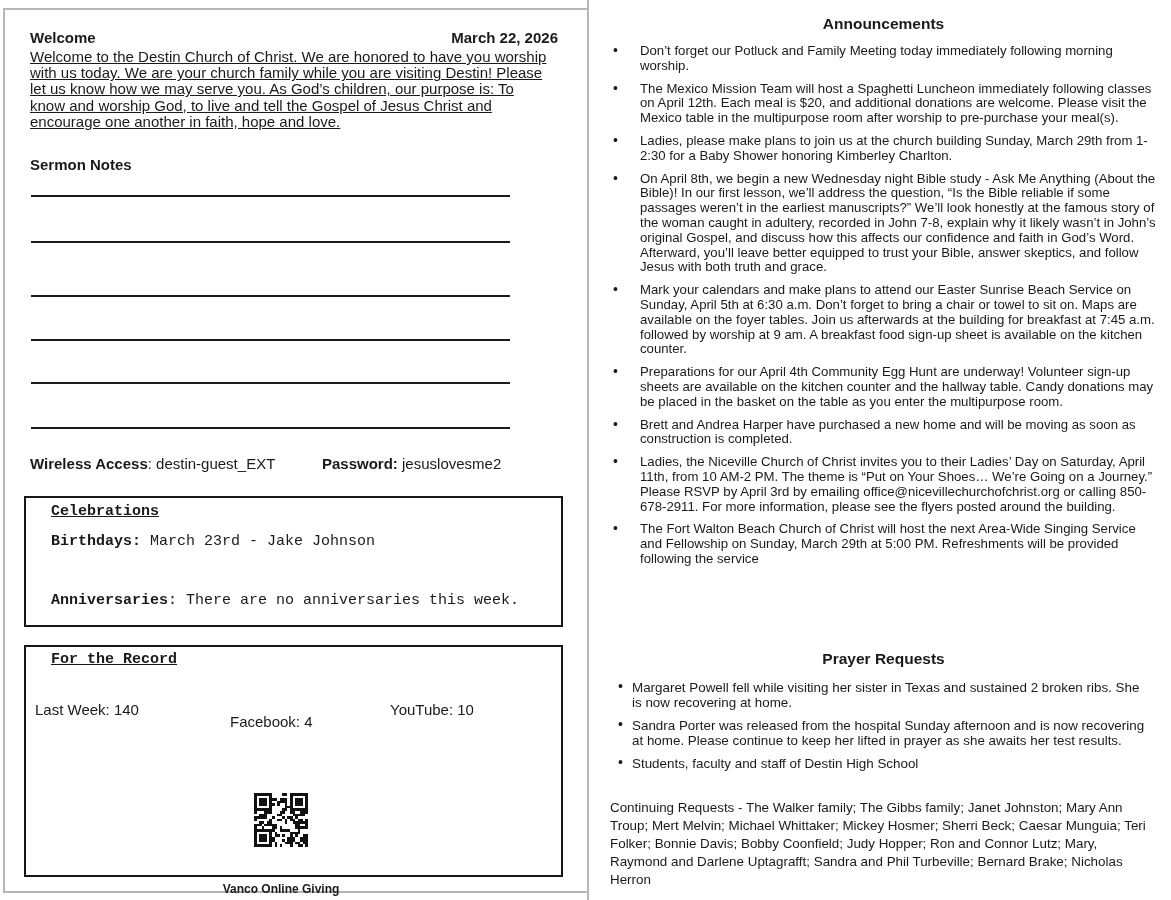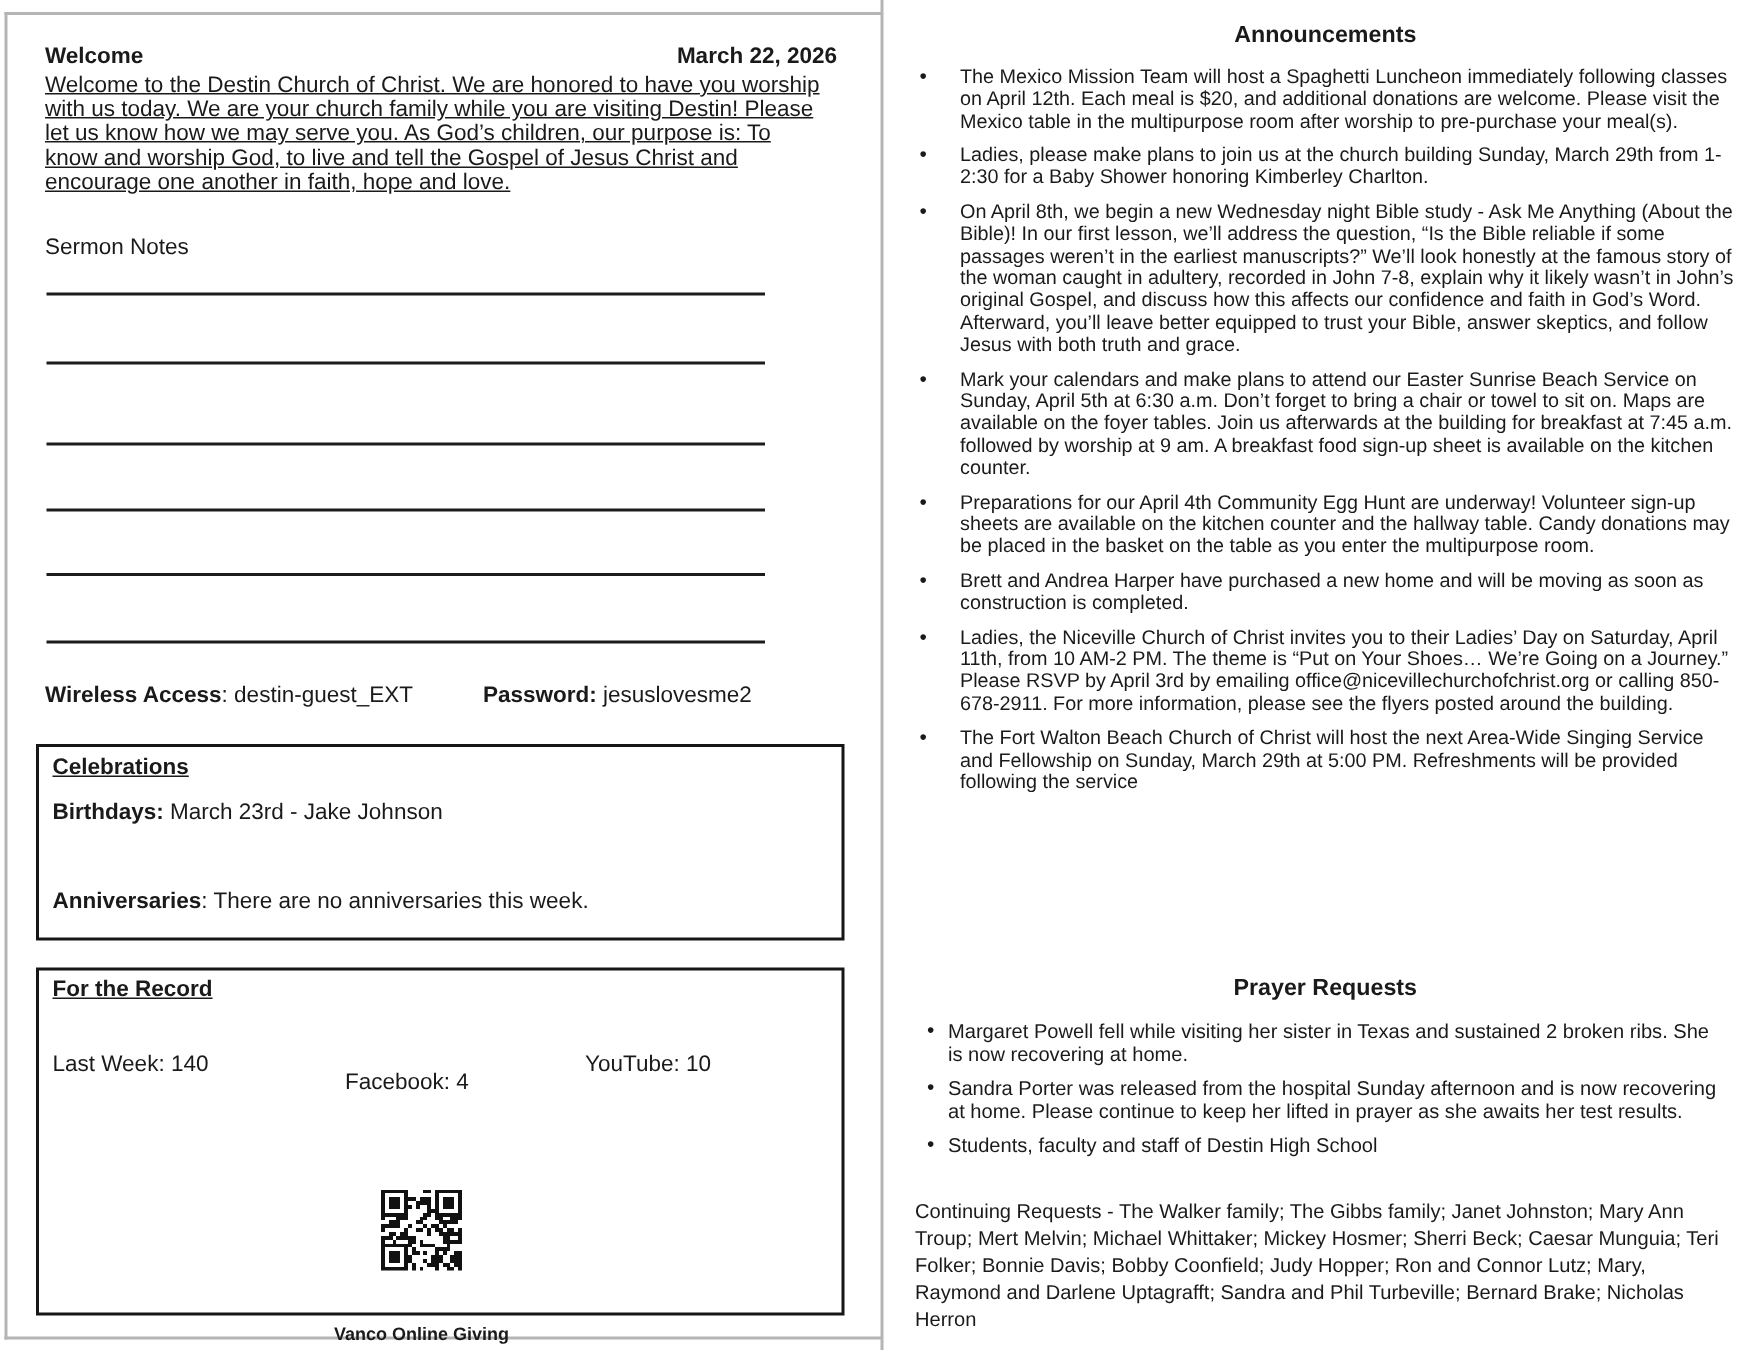--- a/index.html
+++ b/index.html
@@ -330,6 +330,7 @@
   <div class="abs center-title" style="left:610px;top:15px;width:547px;">Announcements</div>
 
   <ul class="abs blist" style="left:610px;top:44px;width:547px;">
+    <li>Don’t forget our Potluck and Family Meeting today immediately following morning worship.</li>
     <li>The Mexico Mission Team will host a Spaghetti Luncheon immediately following classes on April 12th. Each meal is $20, and additional donations are welcome. Please visit the Mexico table in the multipurpose room after worship  to pre-purchase your meal(s).</li>
     <li>Ladies, please make plans to join us at the church building Sunday, March 29th from 1- 2:30 for a Baby Shower honoring Kimberley Charlton.</li>
     <li>On  April 8th, we begin a new Wednesday night Bible study - Ask Me Anything (About the Bible)! In our first lesson, we’ll address the question, “Is the Bible reliable if some passages weren’t in the earliest manuscripts?” We’ll look honestly at the famous story of the woman caught in adultery, recorded in John 7-8, explain why it likely wasn’t in John’s original Gospel, and discuss how this affects our confidence and faith in God’s Word. Afterward, you’ll leave better equipped to trust your Bible, answer skeptics, and follow Jesus with both truth and grace.</li>

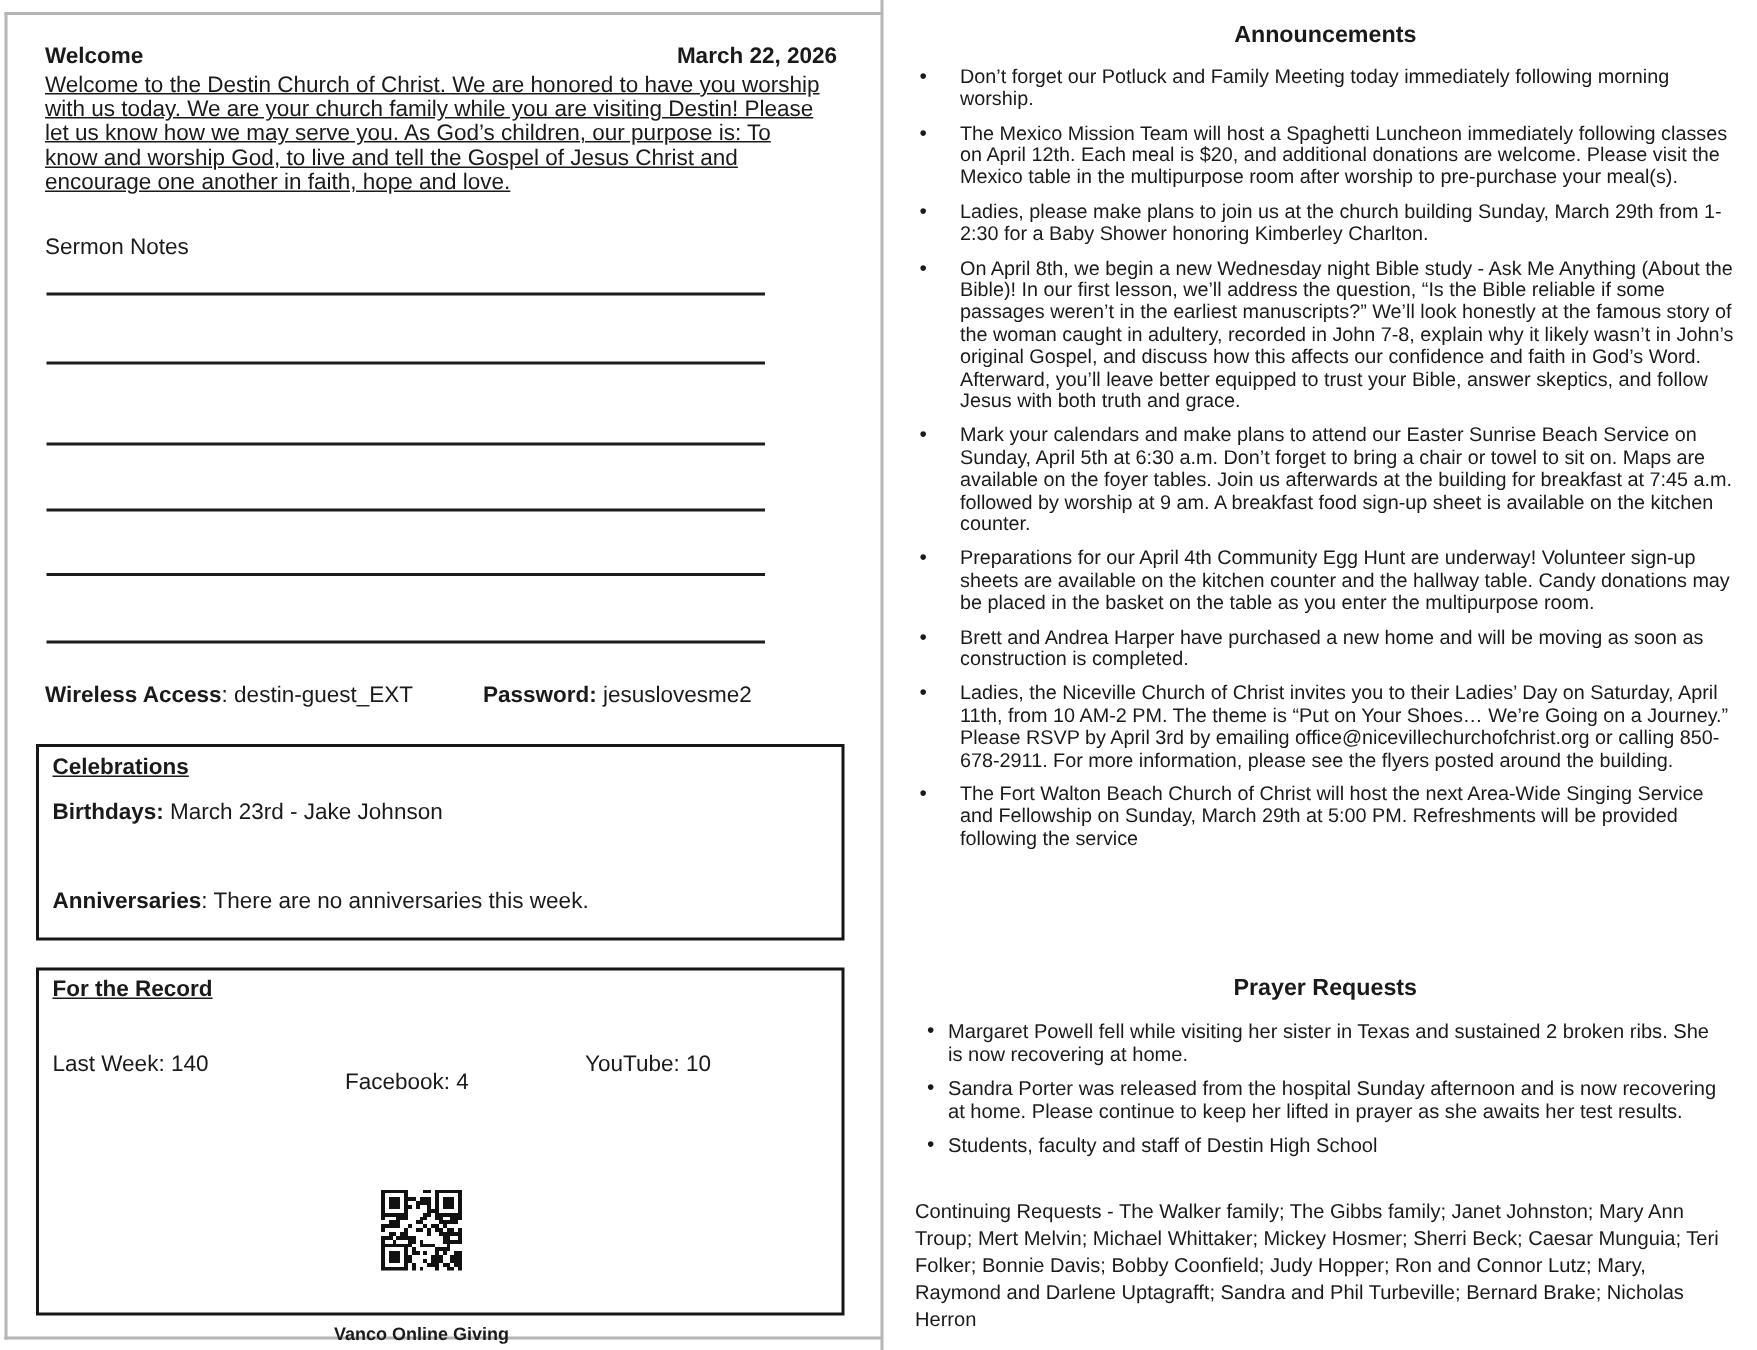--- a/index.html
+++ b/index.html
@@ -15,7 +15,7 @@
   
   .hdr-row{display:flex;justify-content:space-between;font-size:15px;font-weight:bold;gap:32px;}
   .intro{font-size:15px;line-height:16.2px;text-decoration:underline;}
-  .sec-title{font-size:15px;font-weight:normal;}
+  .sec-title{font-size:15px;font-weight:bold;}
   .note-line{position:absolute;height:0;border-top:2px solid #1c1c1c;}
   .wifi{font-size:15px;}
   .box{position:absolute;border:2px solid #161616;background:#fff;}

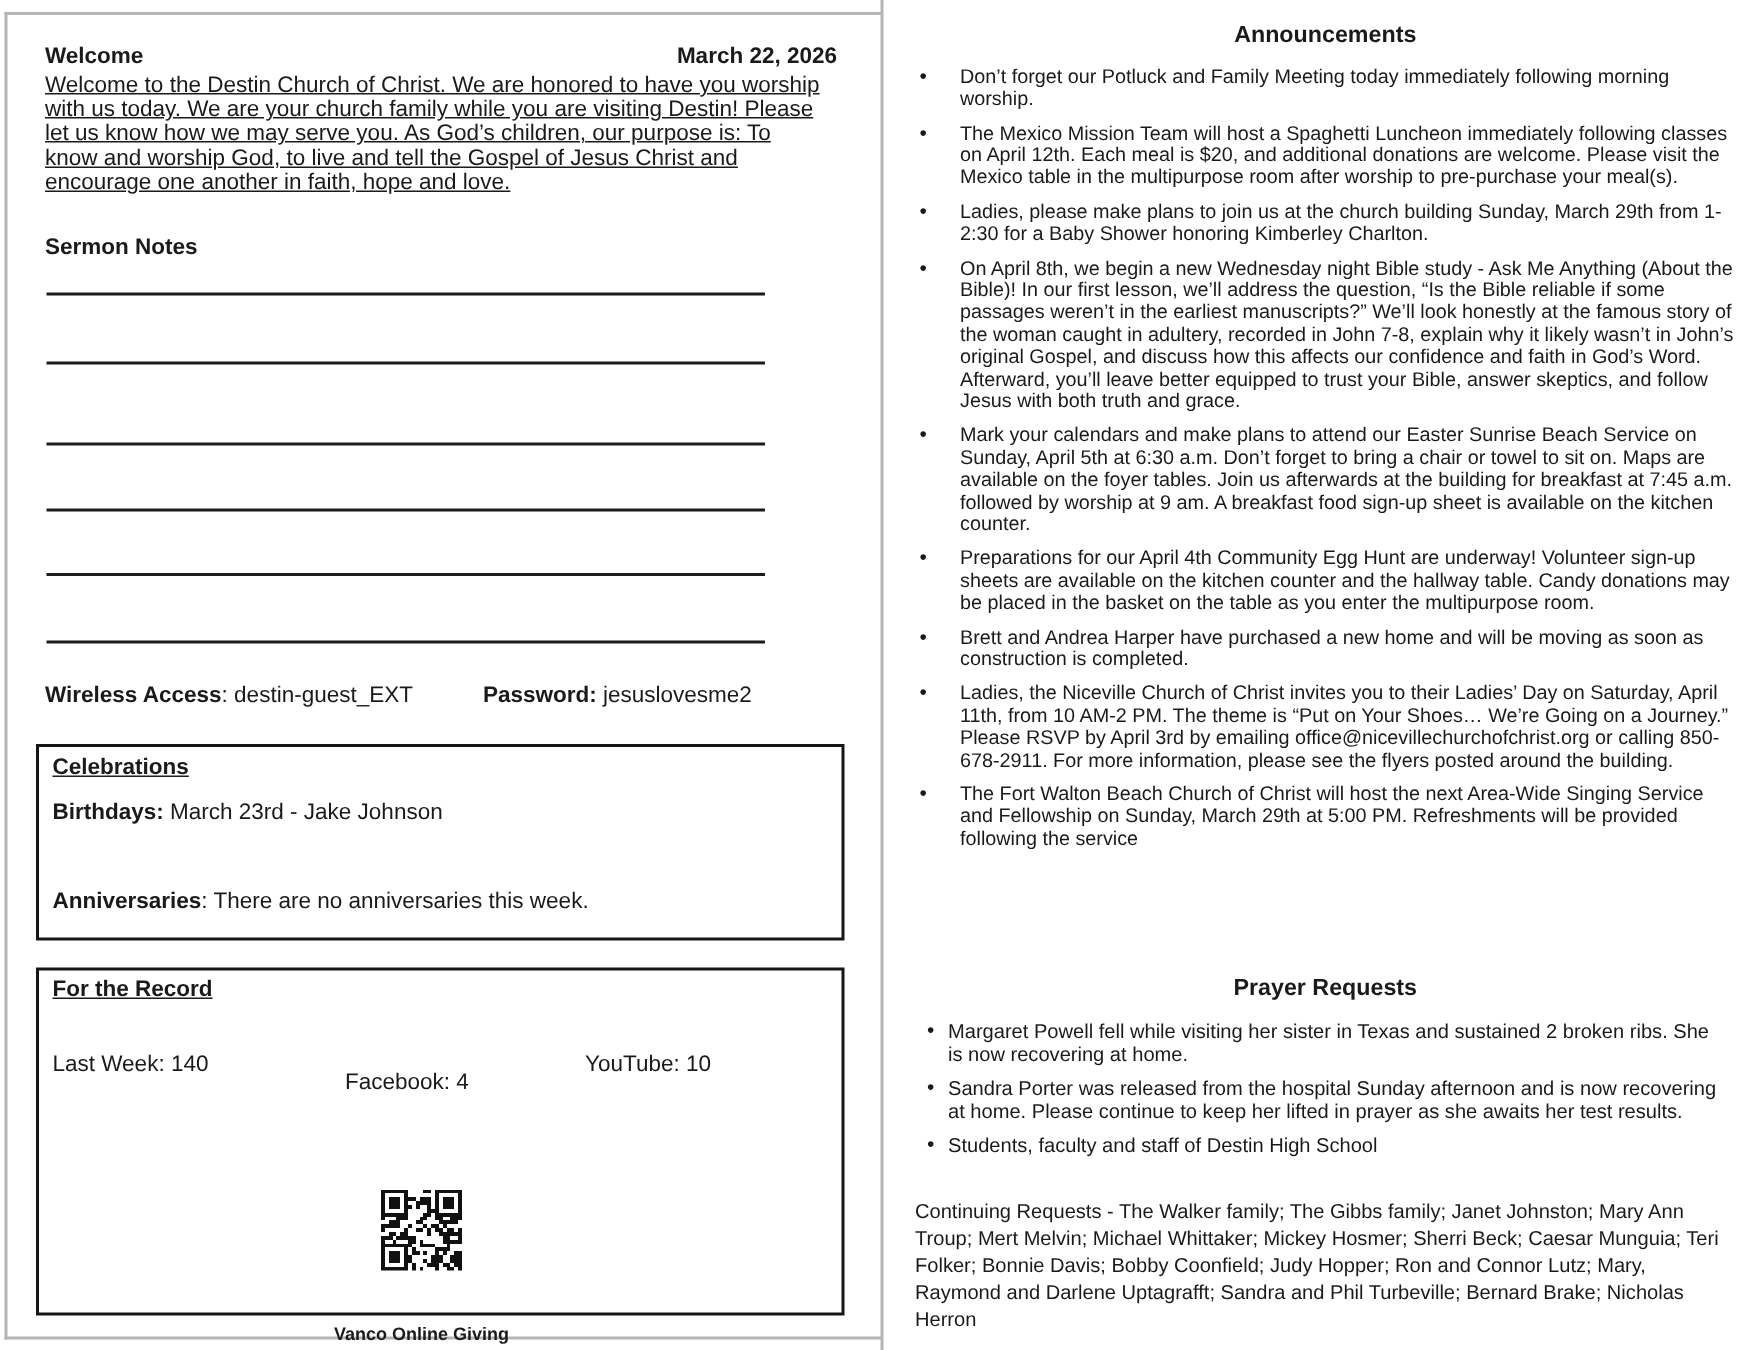--- a/index.html
+++ b/index.html
@@ -19,7 +19,7 @@
   .note-line{position:absolute;height:0;border-top:2px solid #1c1c1c;}
   .wifi{font-size:15px;}
   .box{position:absolute;border:2px solid #161616;background:#fff;}
-  .box .inner{position:absolute;left:9px;right:6px;}
+  .box .inner{position:absolute;left:25px;right:6px;font-family:Liberation Mono, monospace;}
   .box-title{font-size:15px;font-weight:bold;text-decoration:underline;}
   .line15{font-size:15px;}
   .qr-caption{font-size:12px;font-weight:bold;text-align:center;}

